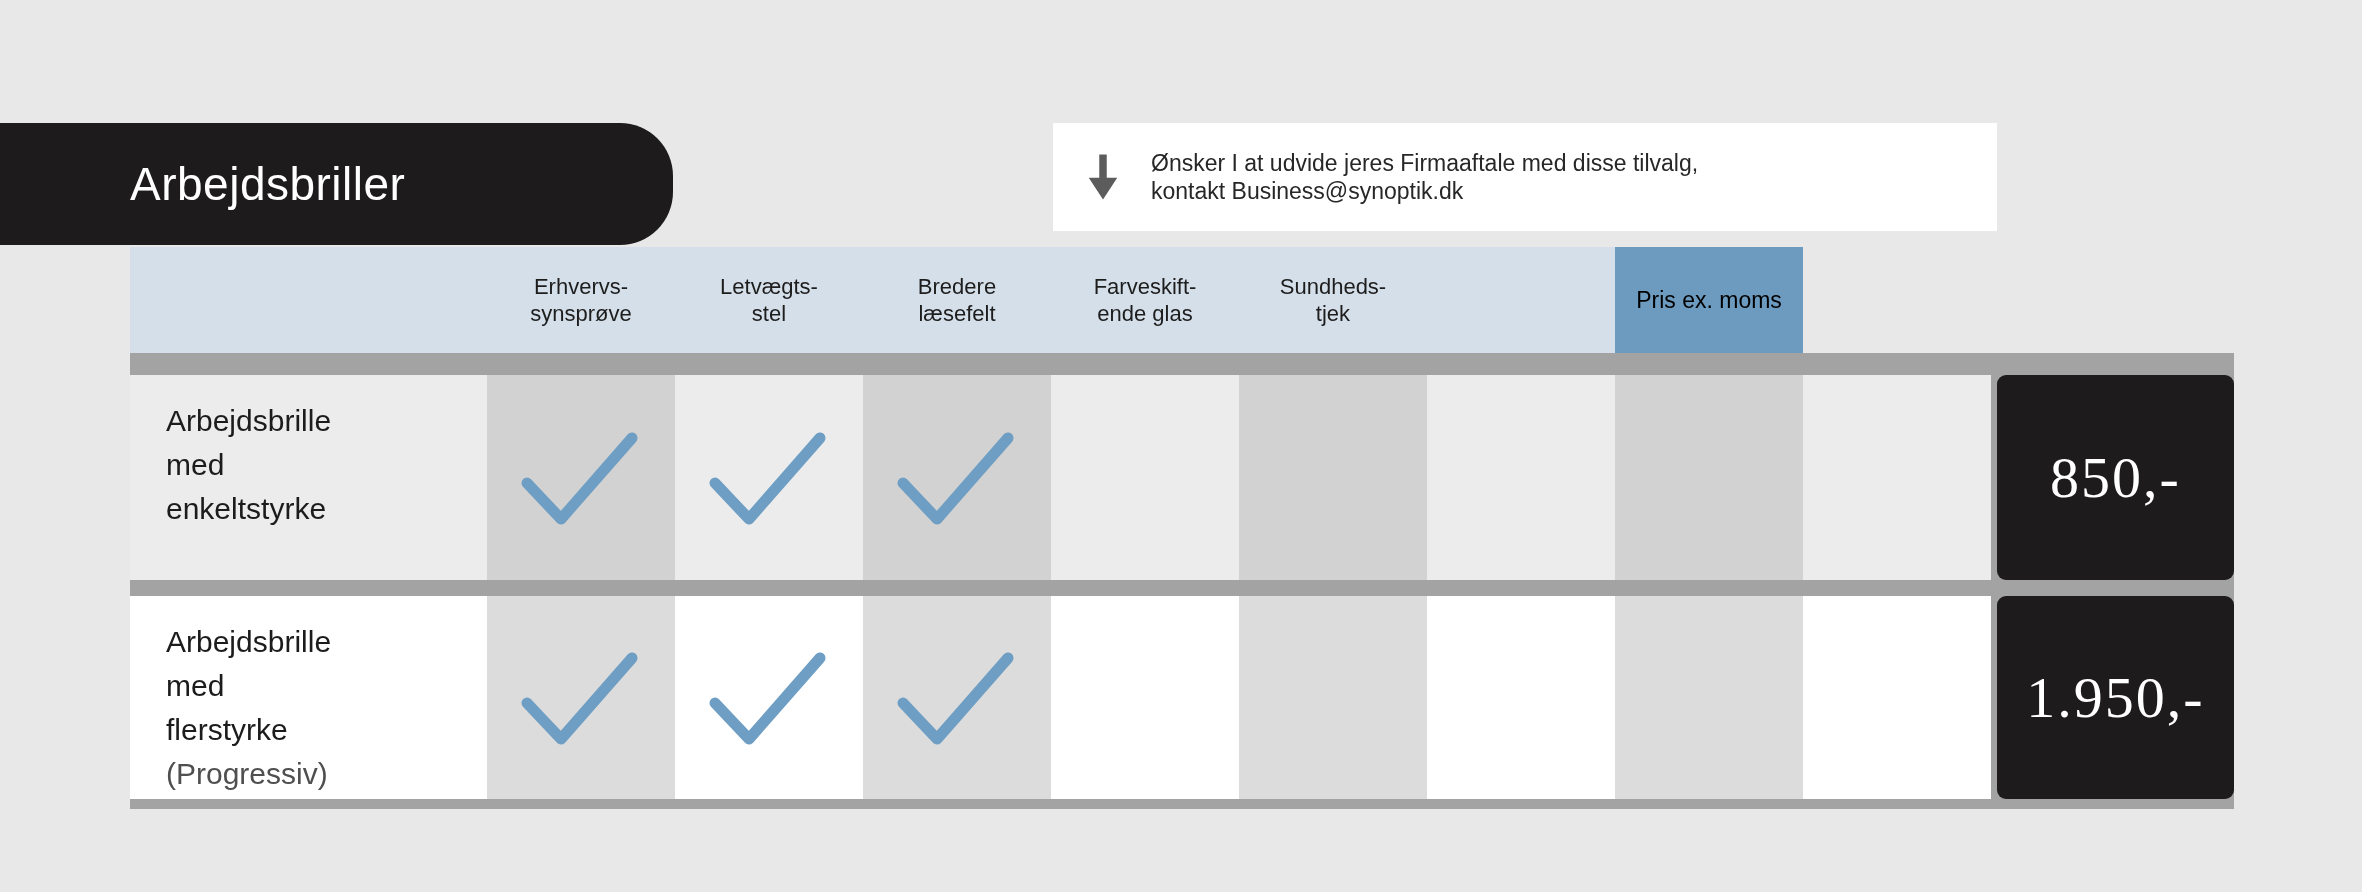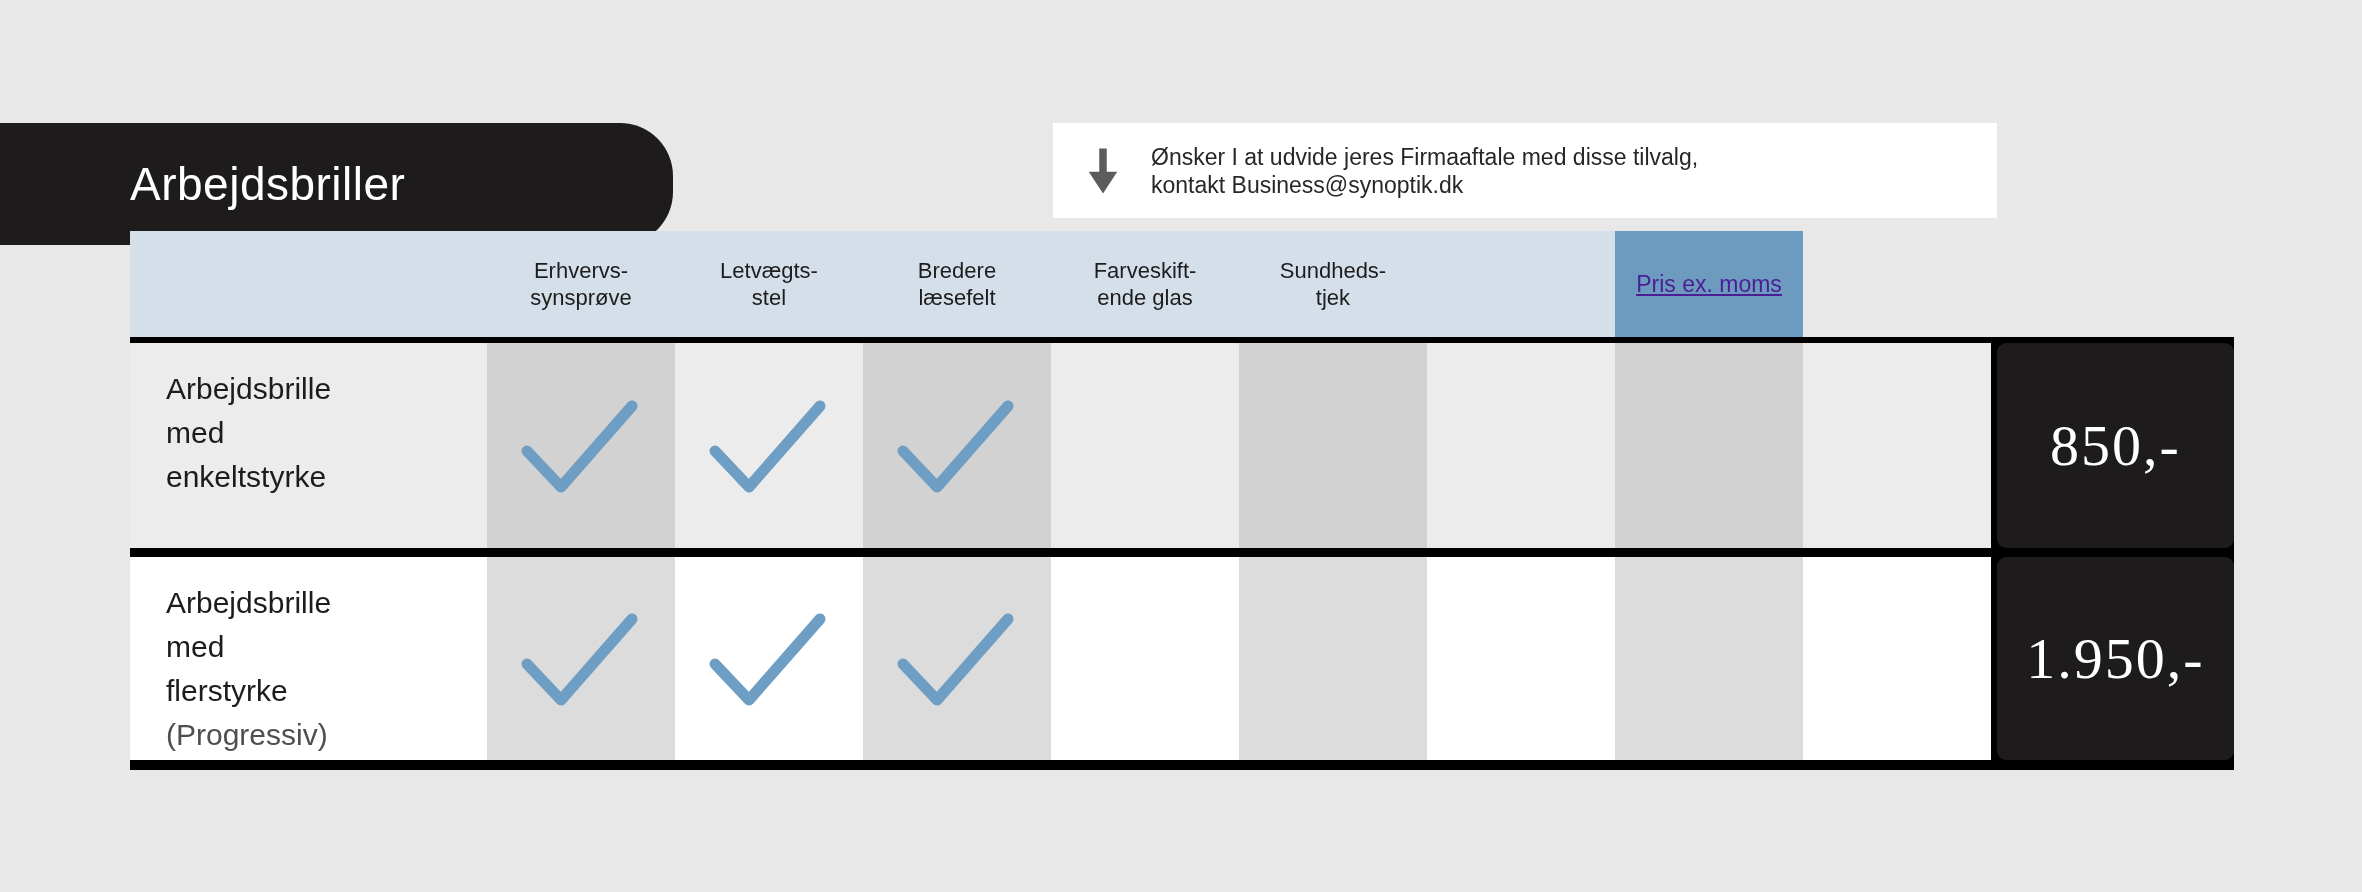--- a/index.html
+++ b/index.html
@@ -13,7 +13,7 @@
   .banner .title{color:#ffffff;font-size:46px;letter-spacing:.5px;}
 
   
-  .info-box{position:absolute;left:1053px;top:123px;width:944px;height:95px;background:#ffffff;
+  .info-box{position:absolute;left:1053px;top:123px;width:944px;height:108px;background:#ffffff;
             display:flex;align-items:center;box-sizing:border-box;padding-left:32px;}
   .info-box .arrow{flex:0 0 auto;margin-right:30px;display:flex;align-items:center;}
   .info-text{font-size:23px;line-height:28px;color:#272727;}

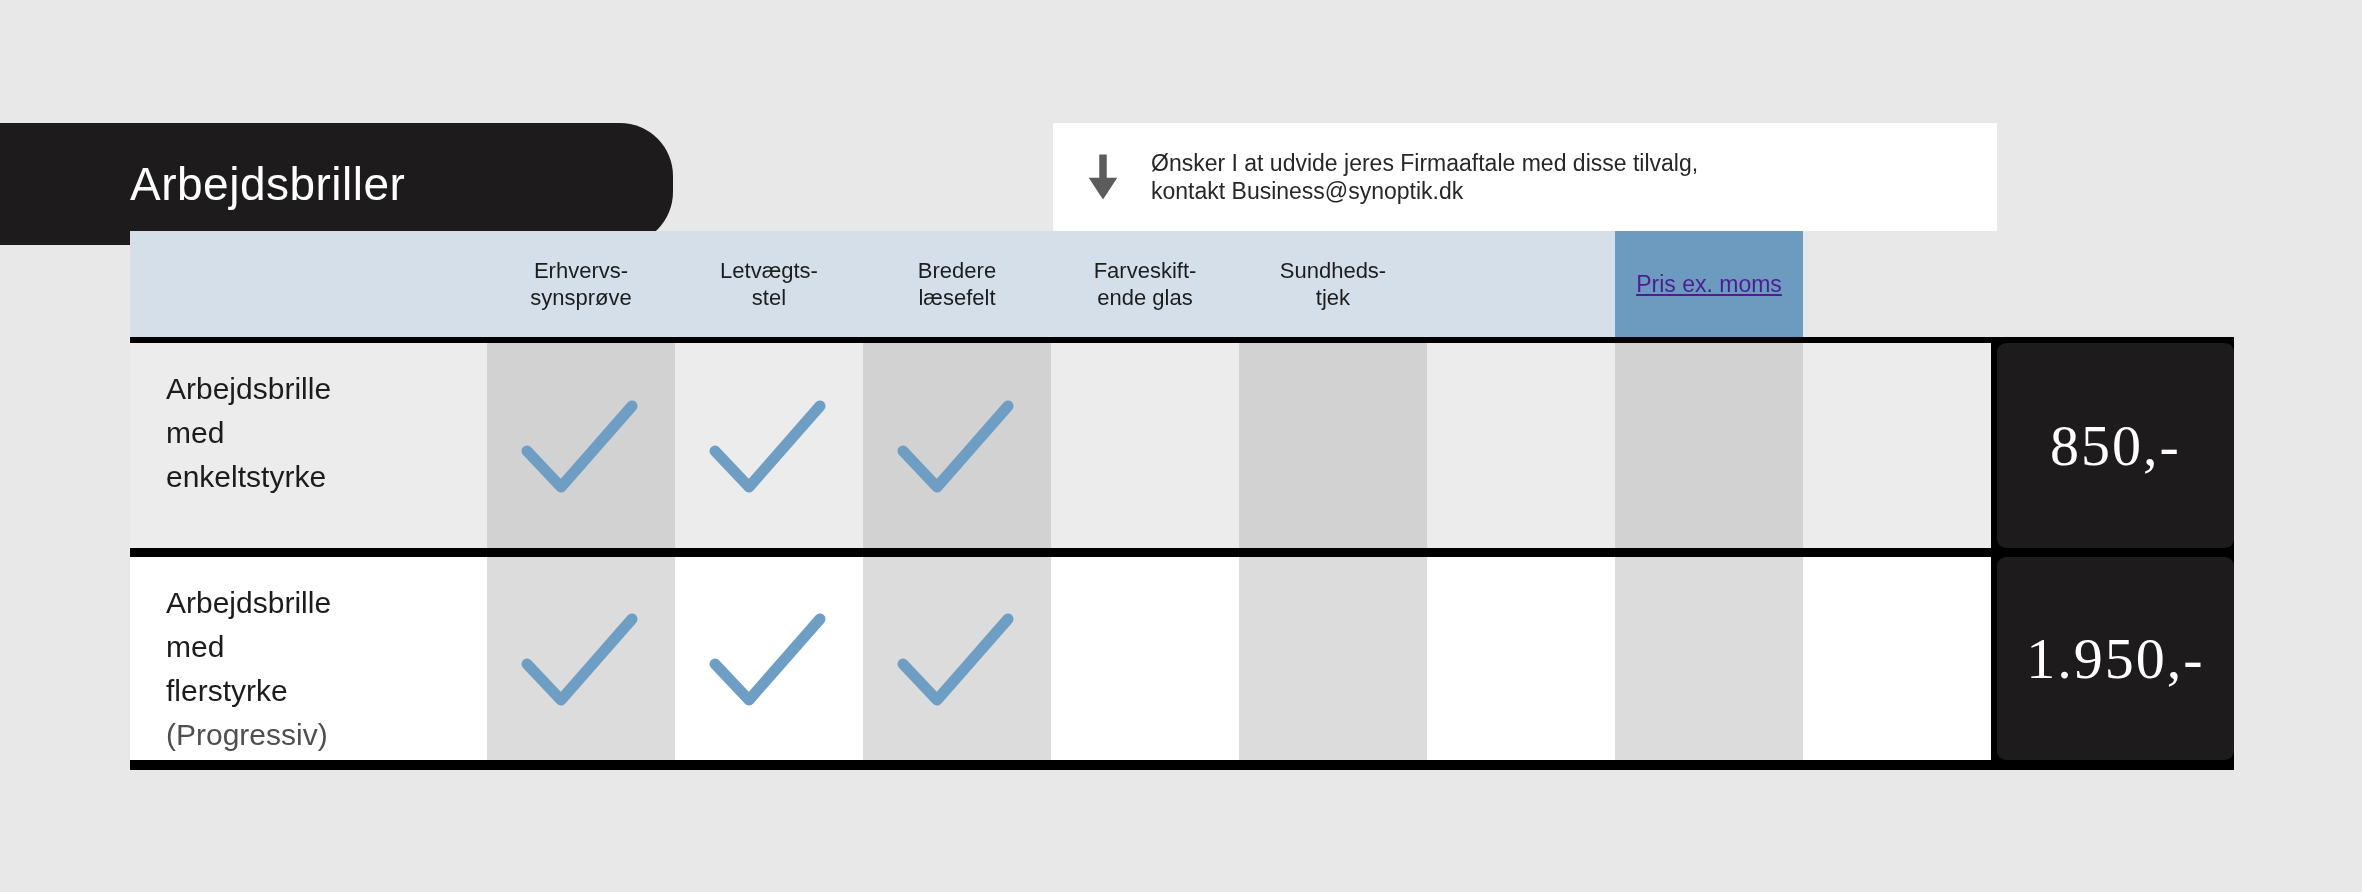--- a/index.html
+++ b/index.html
@@ -20,7 +20,7 @@
 
   
   .table{position:absolute;left:130px;top:231px;width:2104px;}
-  .grid{display:grid;grid-template-columns:357px repeat(8,188px) 6px 237px;}
+  .grid{display:grid;grid-template-columns:357px repeat(8,188px) 6px 237px;margin-top:16px;}
   .thead{height:106px;}
   .hcell{background:#d5dfe9;display:flex;align-items:center;justify-content:center;
          text-align:center;font-size:22px;line-height:27px;color:#1d1d1d;white-space:pre-line;}

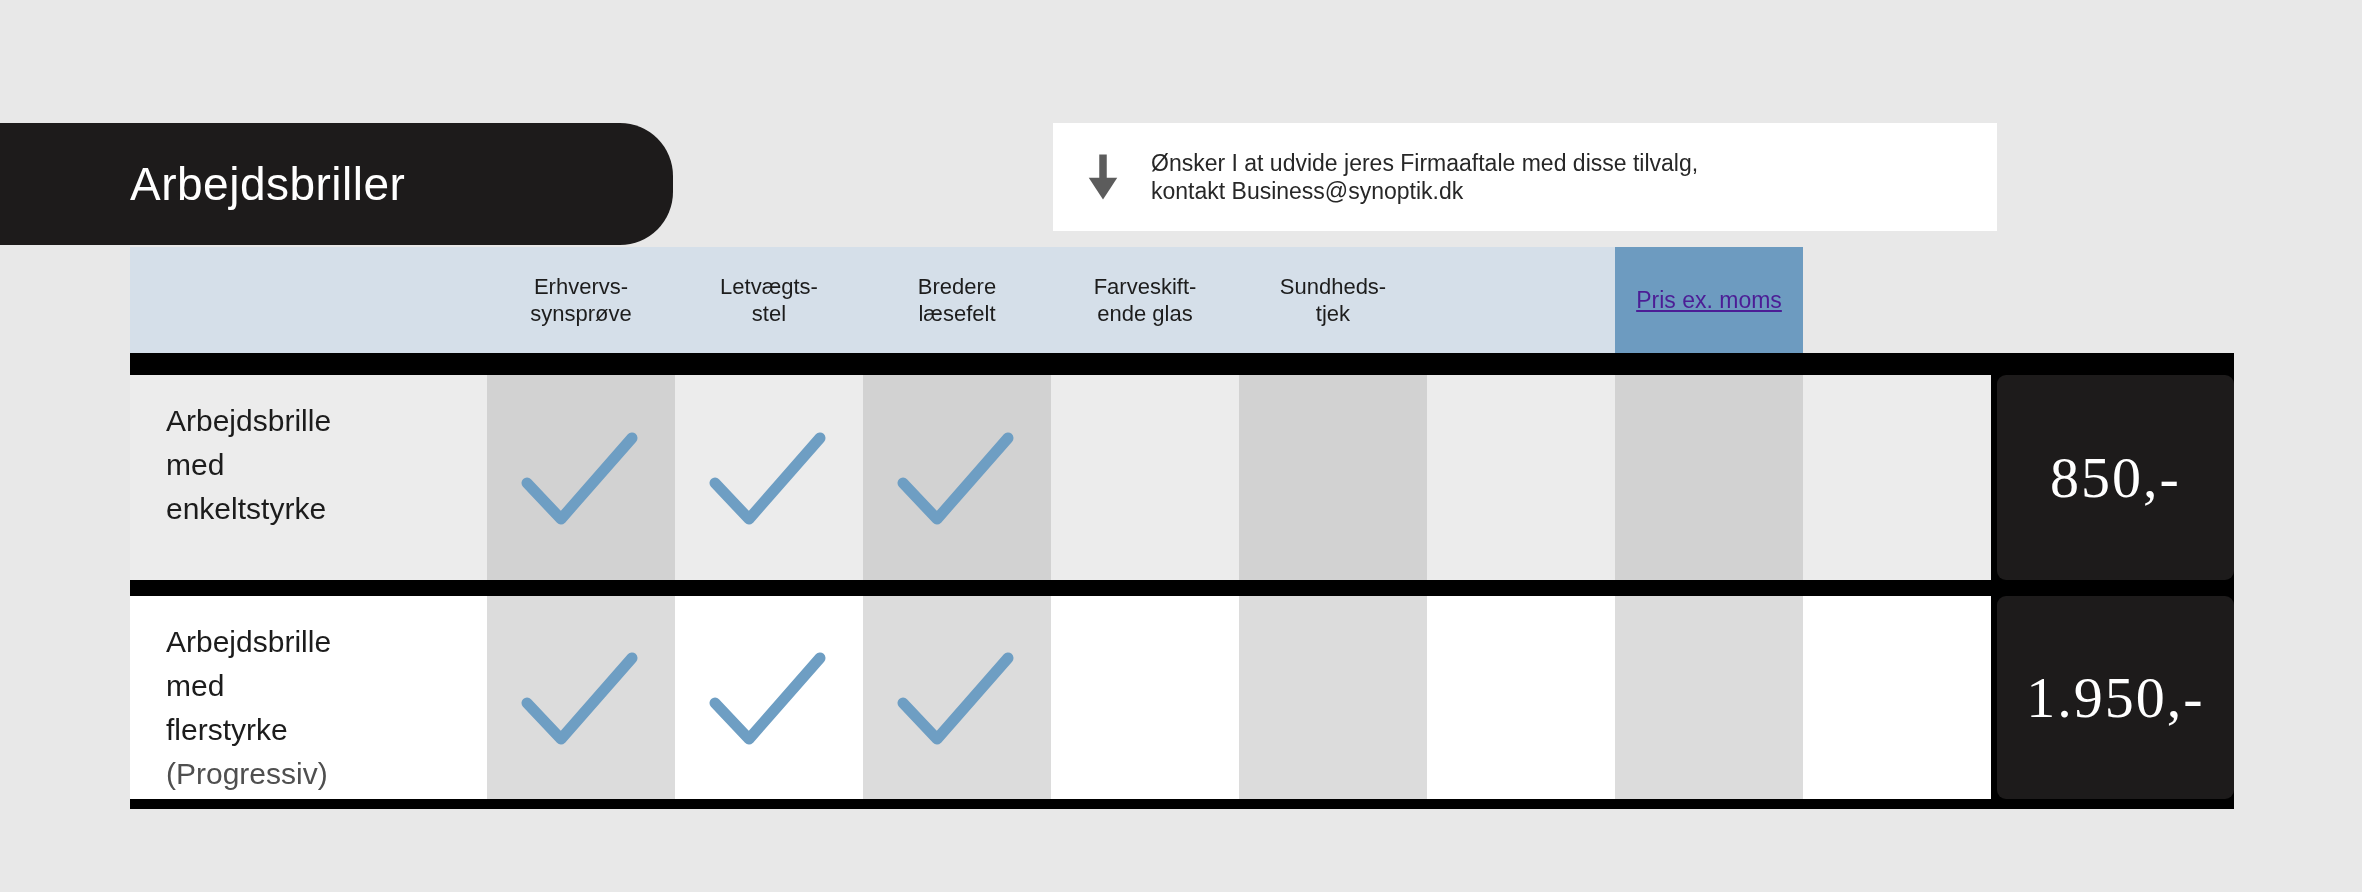--- a/index.html
+++ b/index.html
@@ -25,7 +25,7 @@
   .hcell{background:#d5dfe9;display:flex;align-items:center;justify-content:center;
          text-align:center;font-size:22px;line-height:27px;color:#1d1d1d;white-space:pre-line;}
   .hspacer{background:#d5dfe9;}
-  .hcell.pricehead{background:#6d9bc0;color:#4c1d95;font-size:23px;text-decoration:underline;}
+  .hcell.pricehead{background:#6d9bc0;color:#000000;font-size:23px;}
 
   .tbody{background:#000000;padding:6px 0 10px;}
   .row1{height:205px;margin-bottom:9px;}

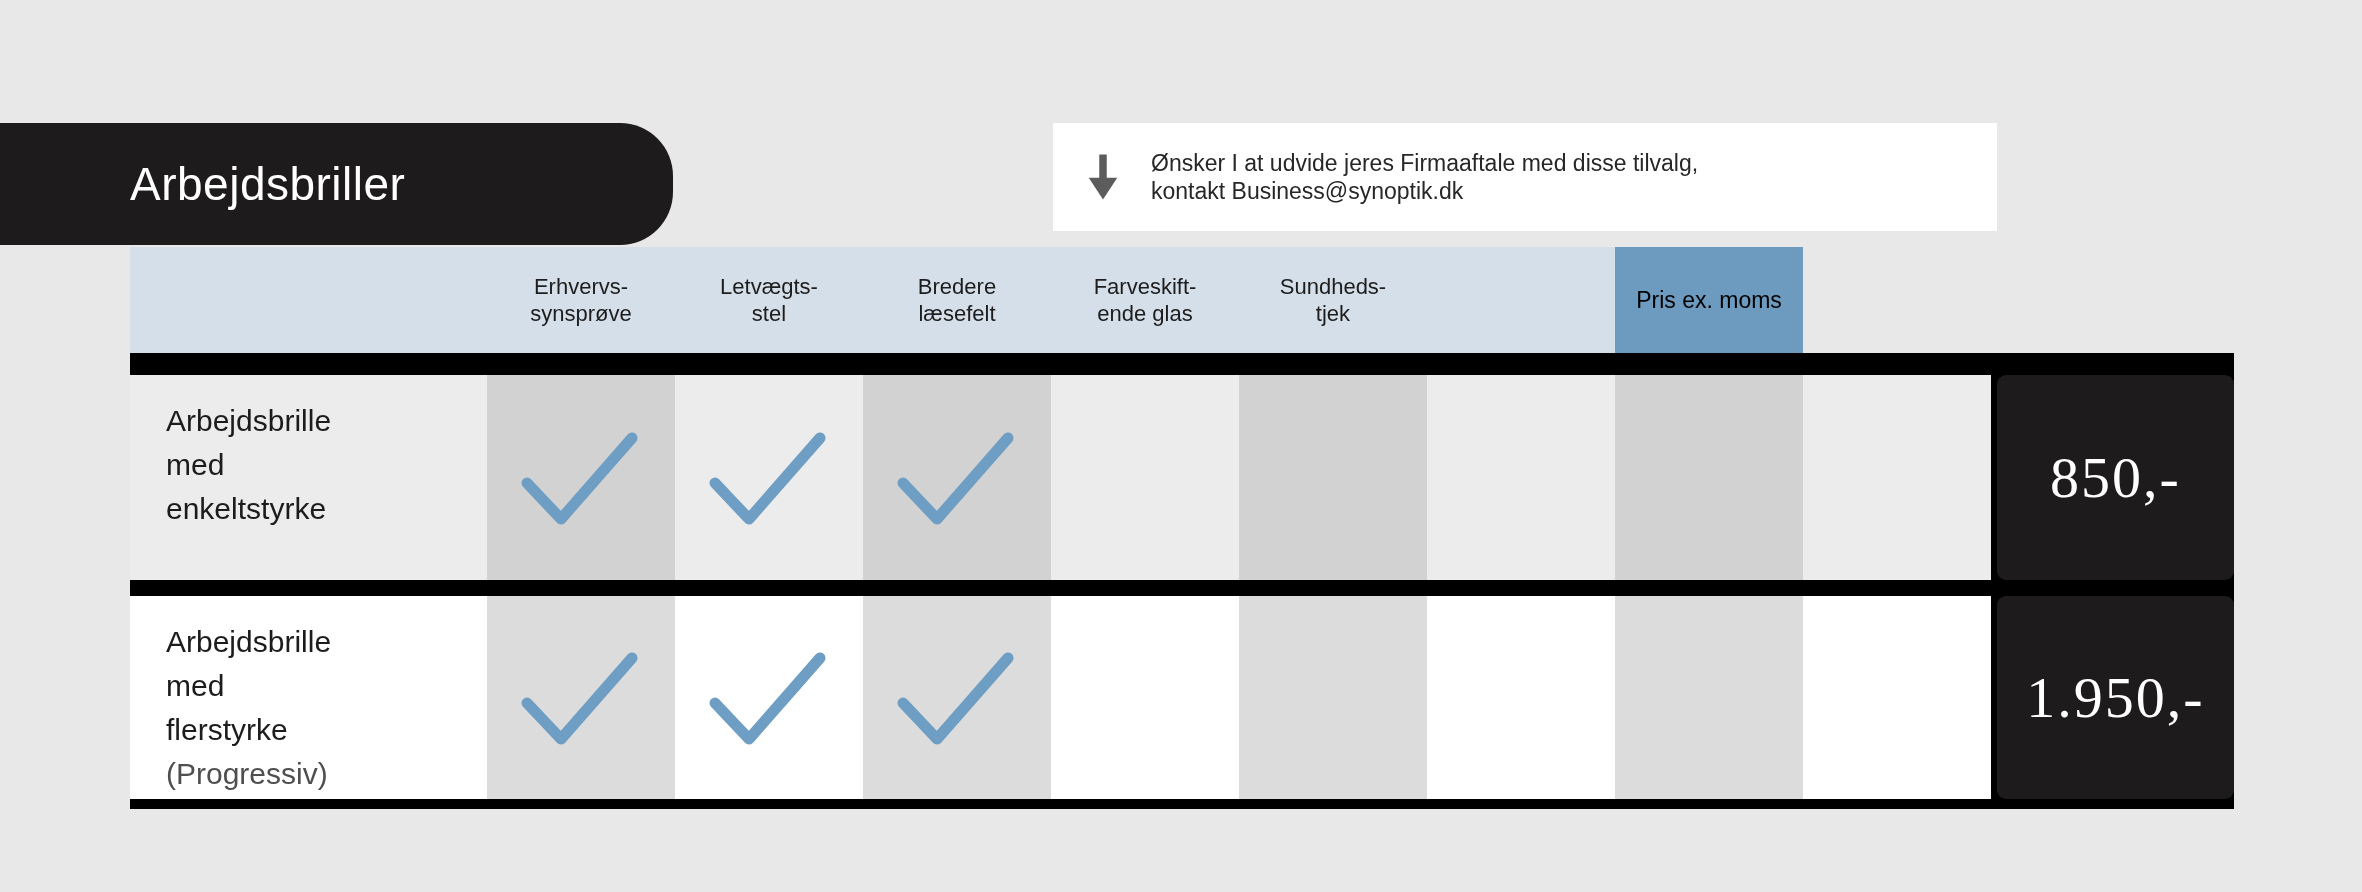--- a/index.html
+++ b/index.html
@@ -27,7 +27,7 @@
   .hspacer{background:#d5dfe9;}
   .hcell.pricehead{background:#6d9bc0;color:#000000;font-size:23px;}
 
-  .tbody{background:#000000;padding:6px 0 10px;}
+  .tbody{background:#a3a3a3;padding:6px 0 10px;}
   .row1{height:205px;margin-bottom:9px;}
   .row2{height:203px;}
   .cell{display:flex;align-items:center;justify-content:center;}

